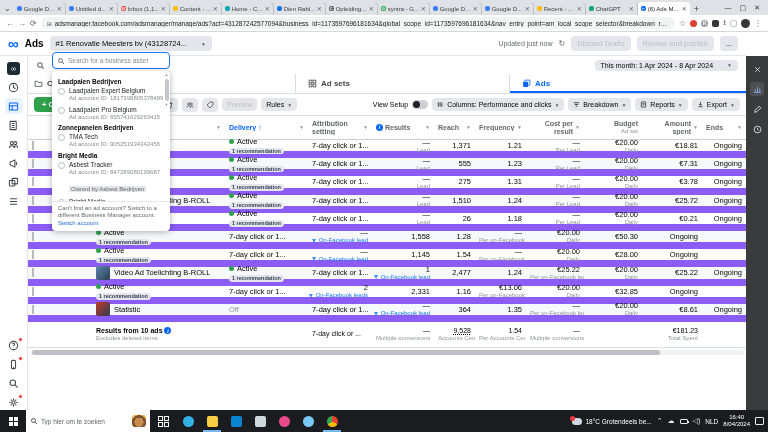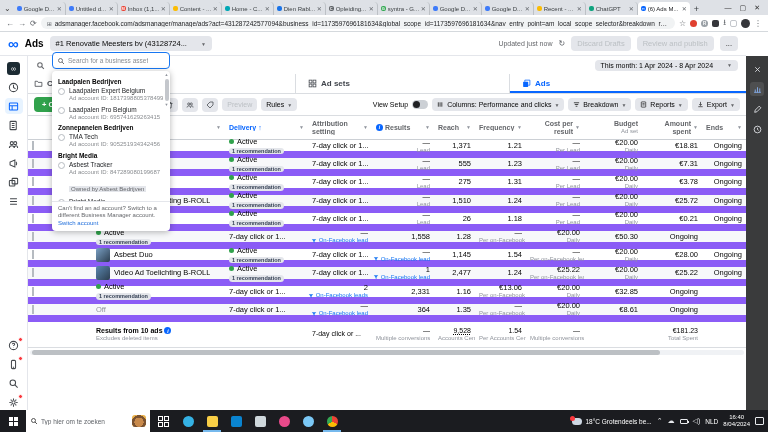--- a/index.html
+++ b/index.html
@@ -635,10 +635,6 @@
               <div class="trow">
                 <div class="cell"><span class="cbox"></span></div>
                 <div class="cell"><span class="tgl on"></span></div>
-                <div class="cell adcell">
-                  <span class="thumb" style="background: linear-gradient(135deg, rgb(122, 160, 196), rgb(44, 62, 80));"></span>
-                  <span class="adname">Asbest Duo</span>
-                </div>
                 <div class="cell"><span class="dstat">
                     <span class="dot"></span>
                     <span>Active</span>

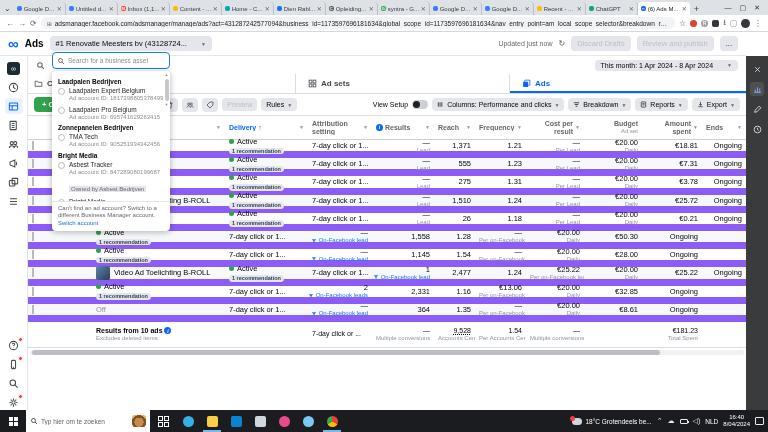--- a/index.html
+++ b/index.html
@@ -702,6 +702,10 @@
               <div class="trow">
                 <div class="cell"><span class="cbox"></span></div>
                 <div class="cell"><span class="tgl off"></span></div>
+                <div class="cell adcell">
+                  <span class="thumb" style="background: linear-gradient(135deg, rgb(192, 57, 43), rgb(44, 62, 80));"></span>
+                  <span class="adname">Statistic</span>
+                </div>
                 <div class="cell">
                   <span class="dstat off">
                     <span>Off</span>

